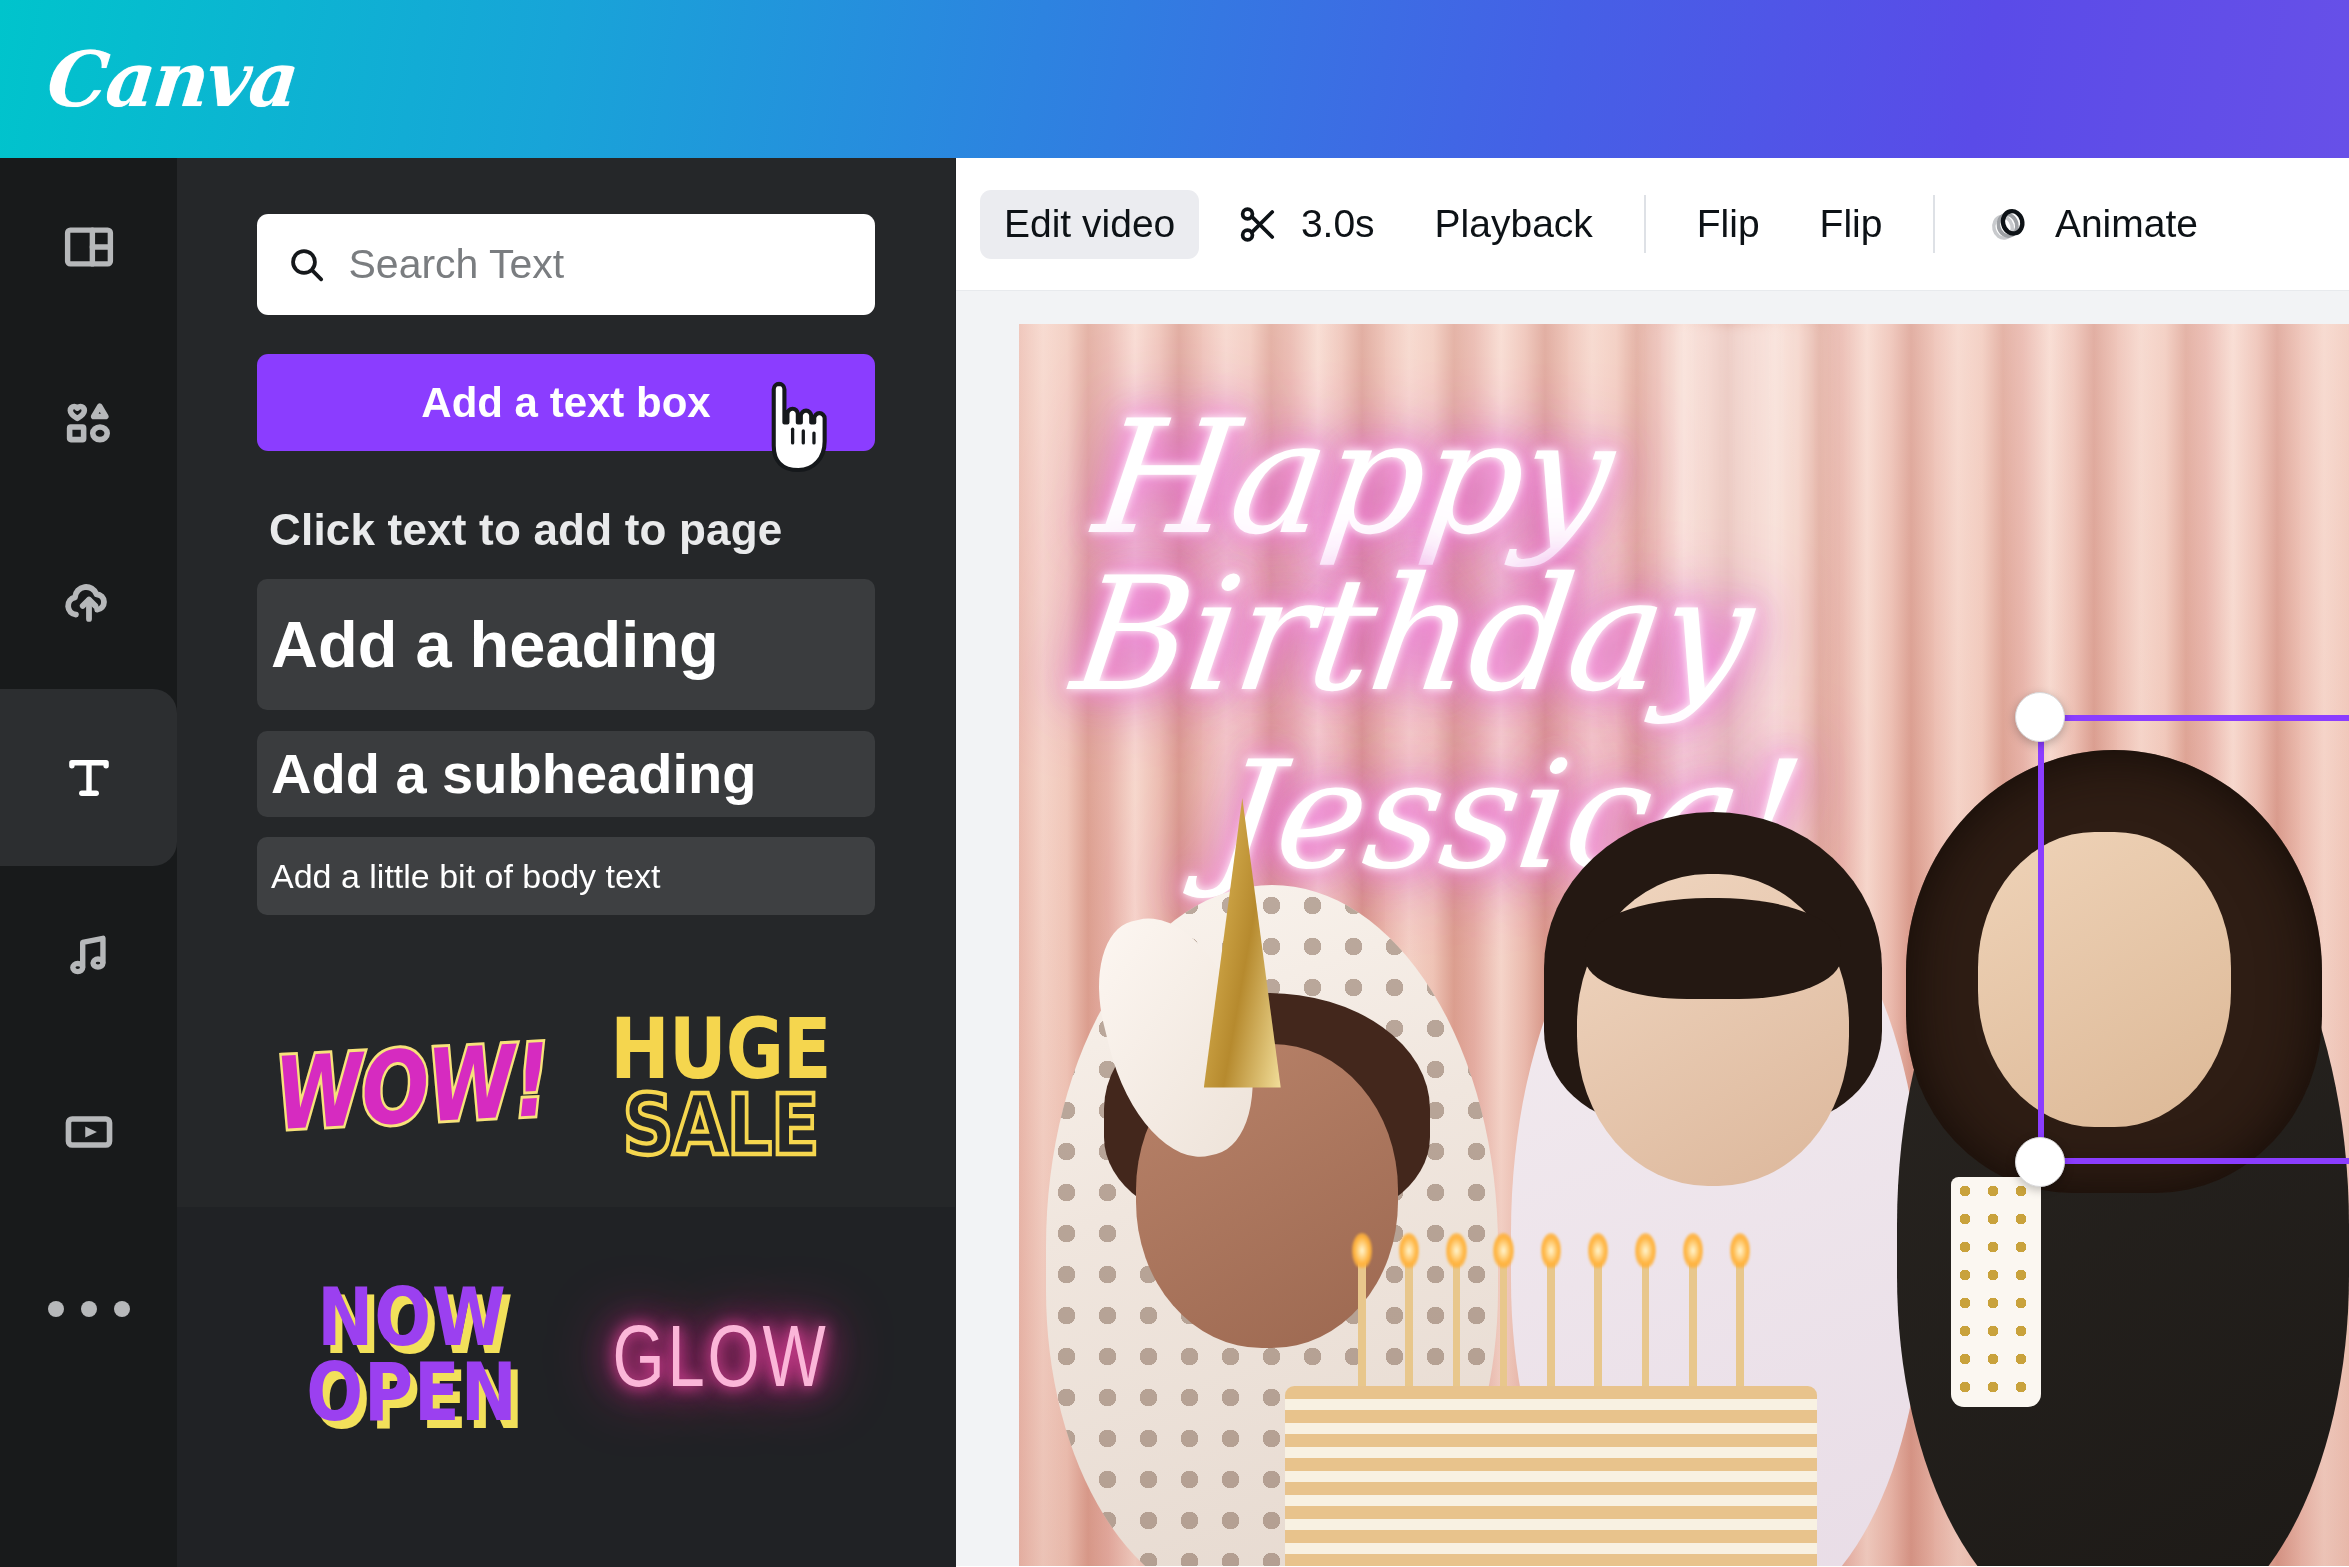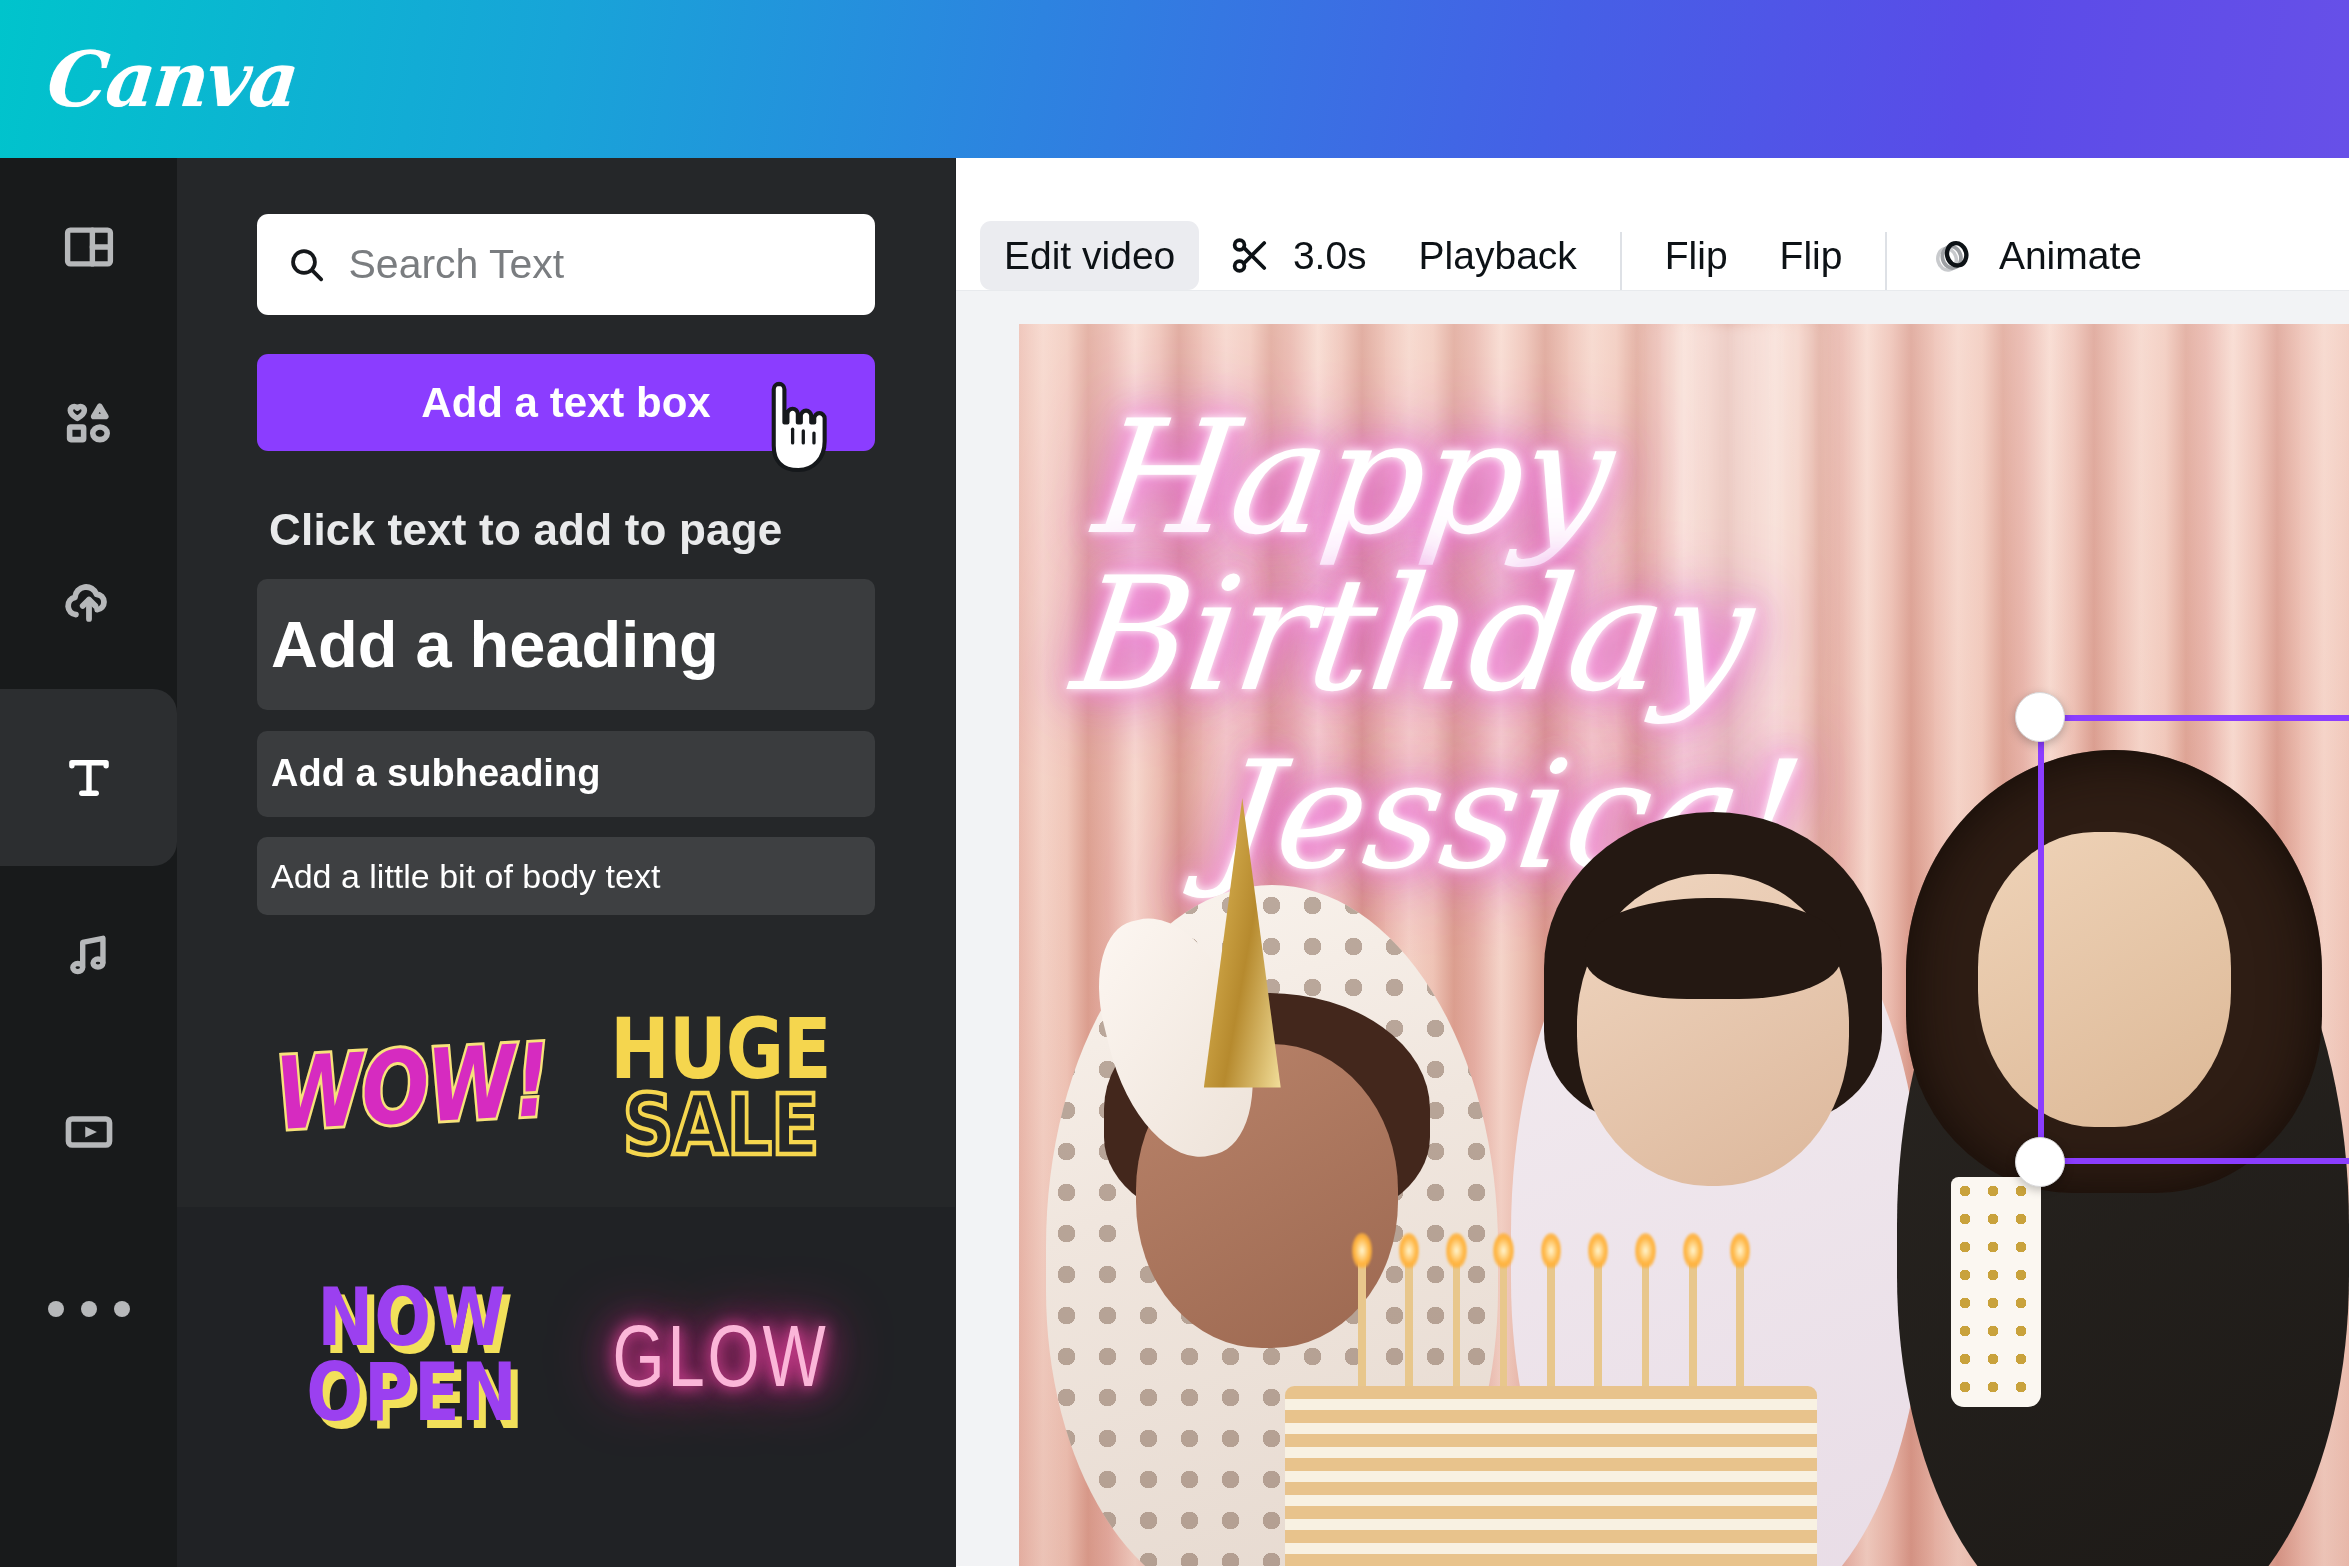--- a/index.html
+++ b/index.html
@@ -106,7 +106,7 @@
 
   .toolbar {
     position:relative; height:133px; background:#FFFFFF;
-    display:flex; align-items:flex-end; padding-left:24px; gap:4px;
+    display:flex; align-items:center; padding-left:24px; gap:12px;
     border-bottom:0.9px solid #E8EAED;
   }
   .tb-btn {

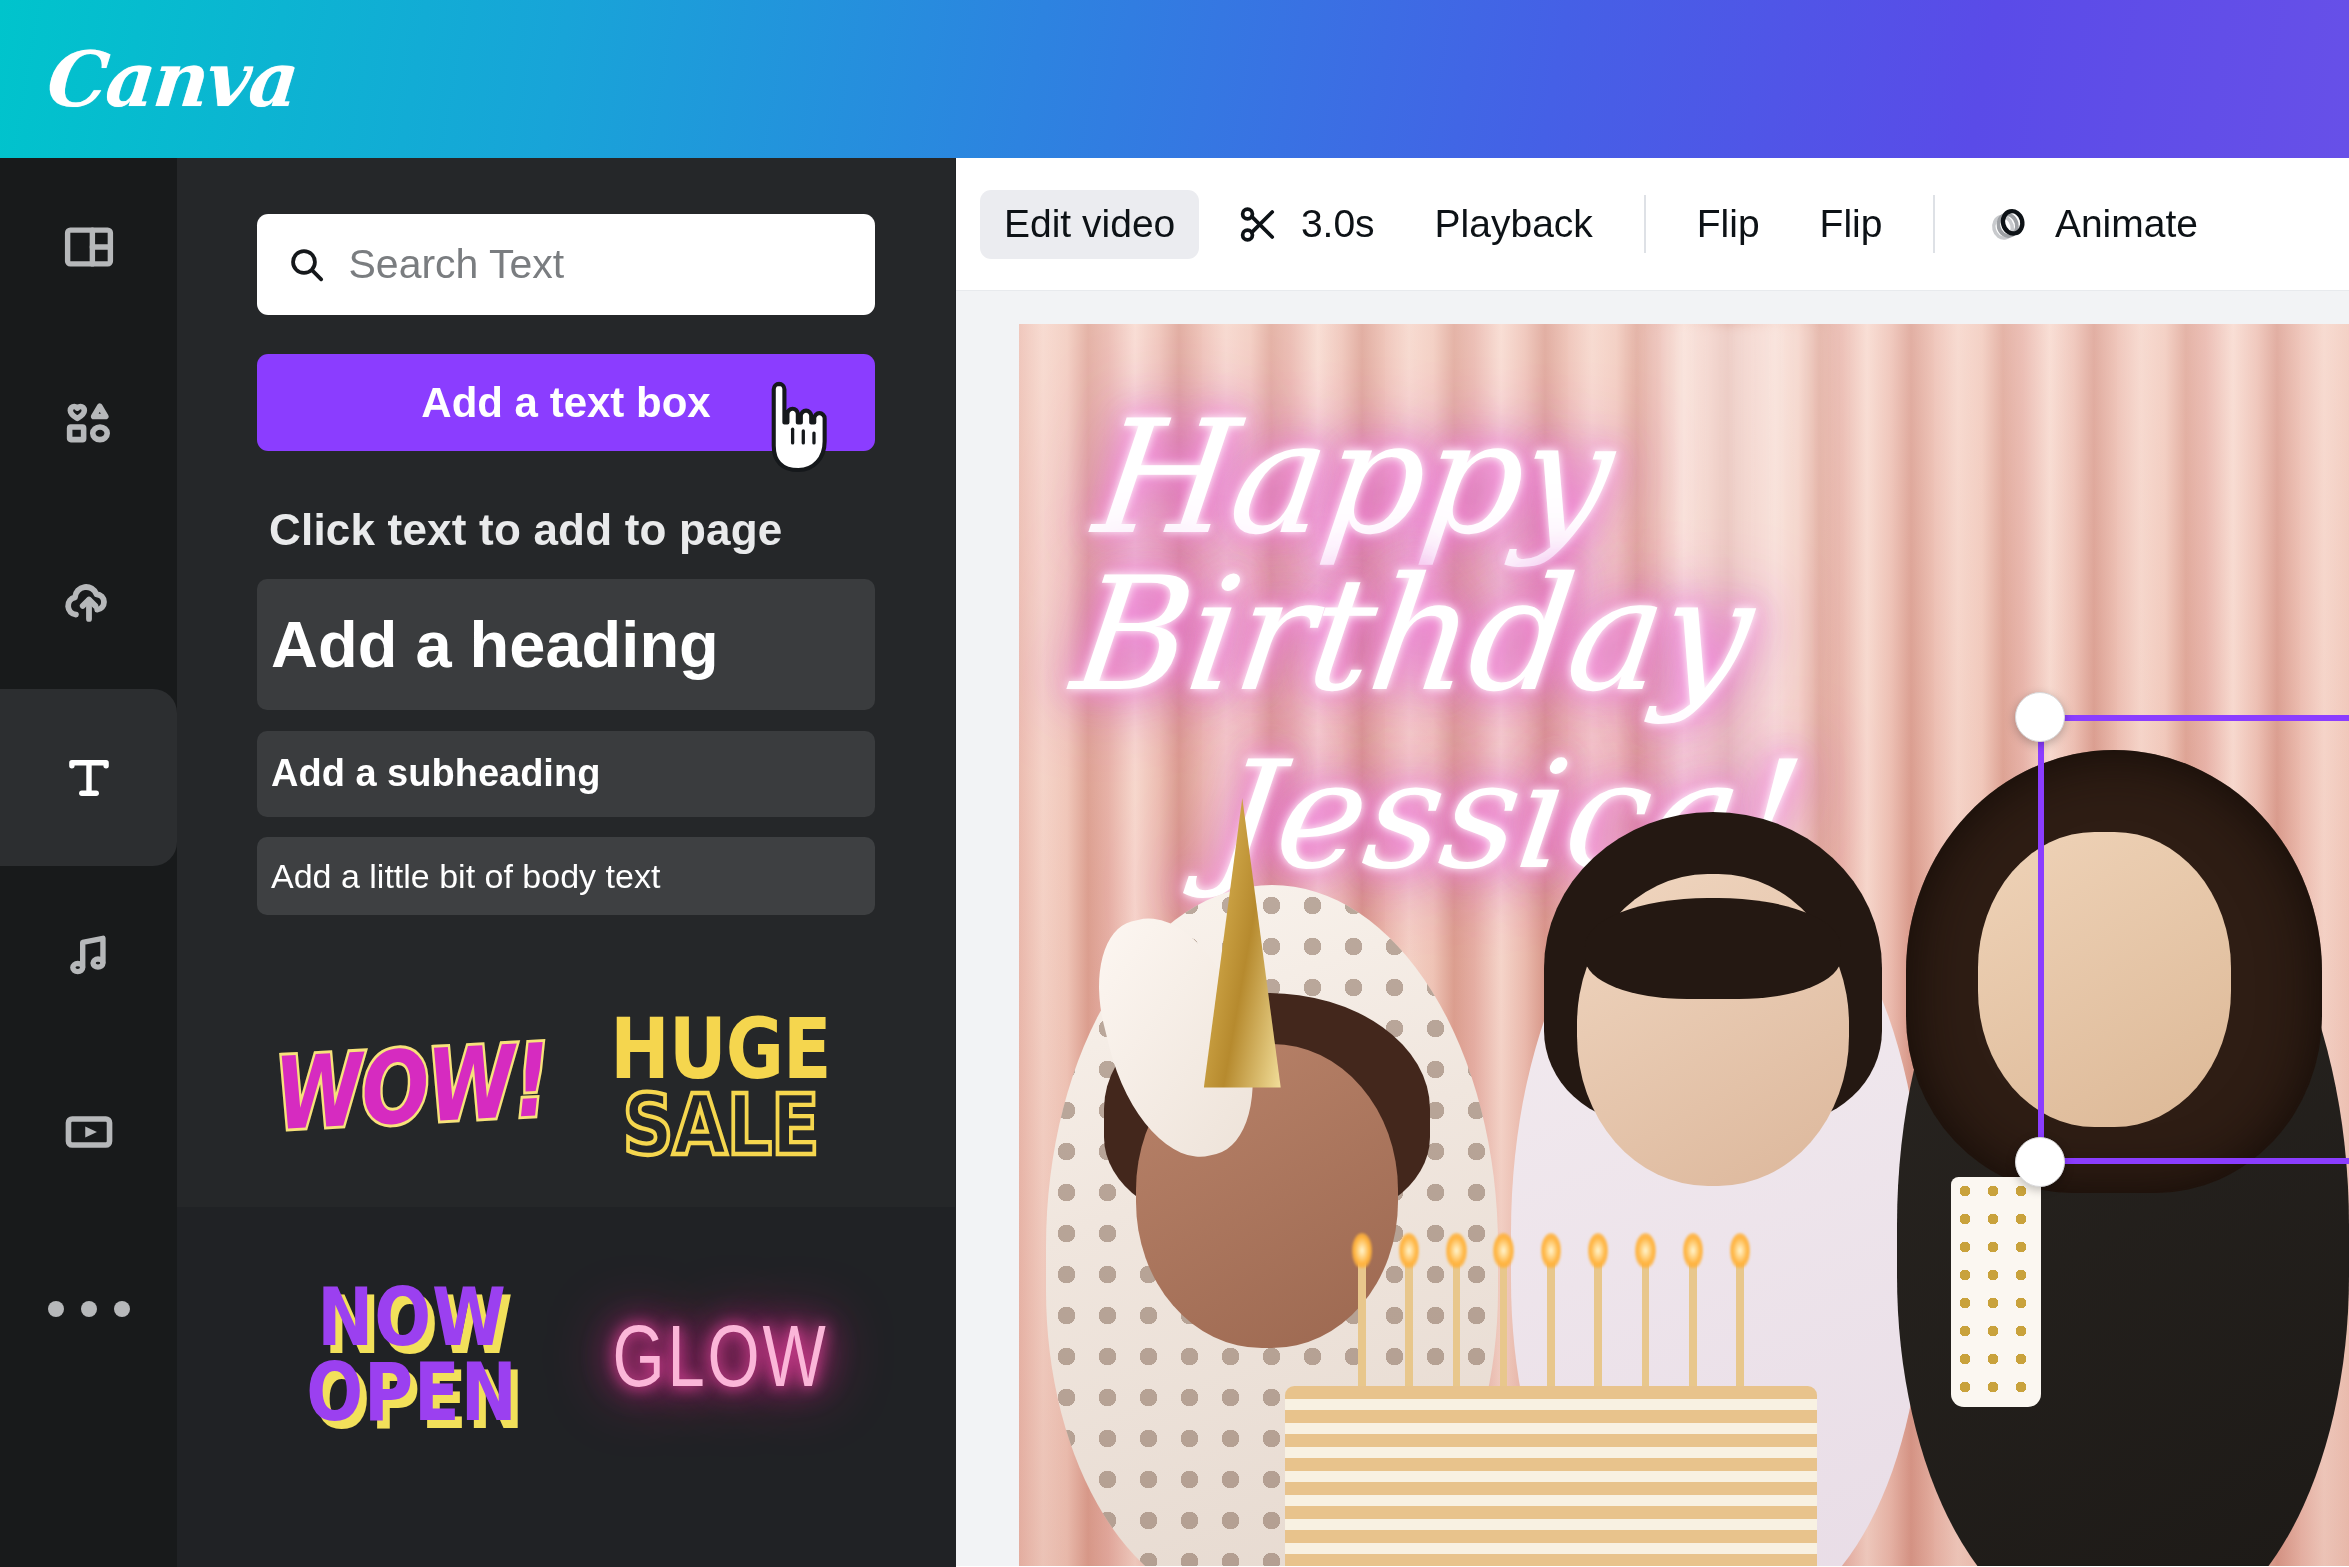--- a/index.html
+++ b/index.html
@@ -73,7 +73,7 @@
     display:flex; align-items:center; padding:0 14px; cursor:pointer; color:#fff;
   }
   .tcard.heading   { height:131px; font-size:65px; font-weight:700; margin-top:24px; }
-  .tcard.subhead   { height:86px;  font-size:38px; font-weight:700; }
+  .tcard.subhead   { height:86px;  font-size:56px; font-weight:700; }
   .tcard.body      { height:78px;  font-size:34px; font-weight:400; background:#3E4042; }
 
   

